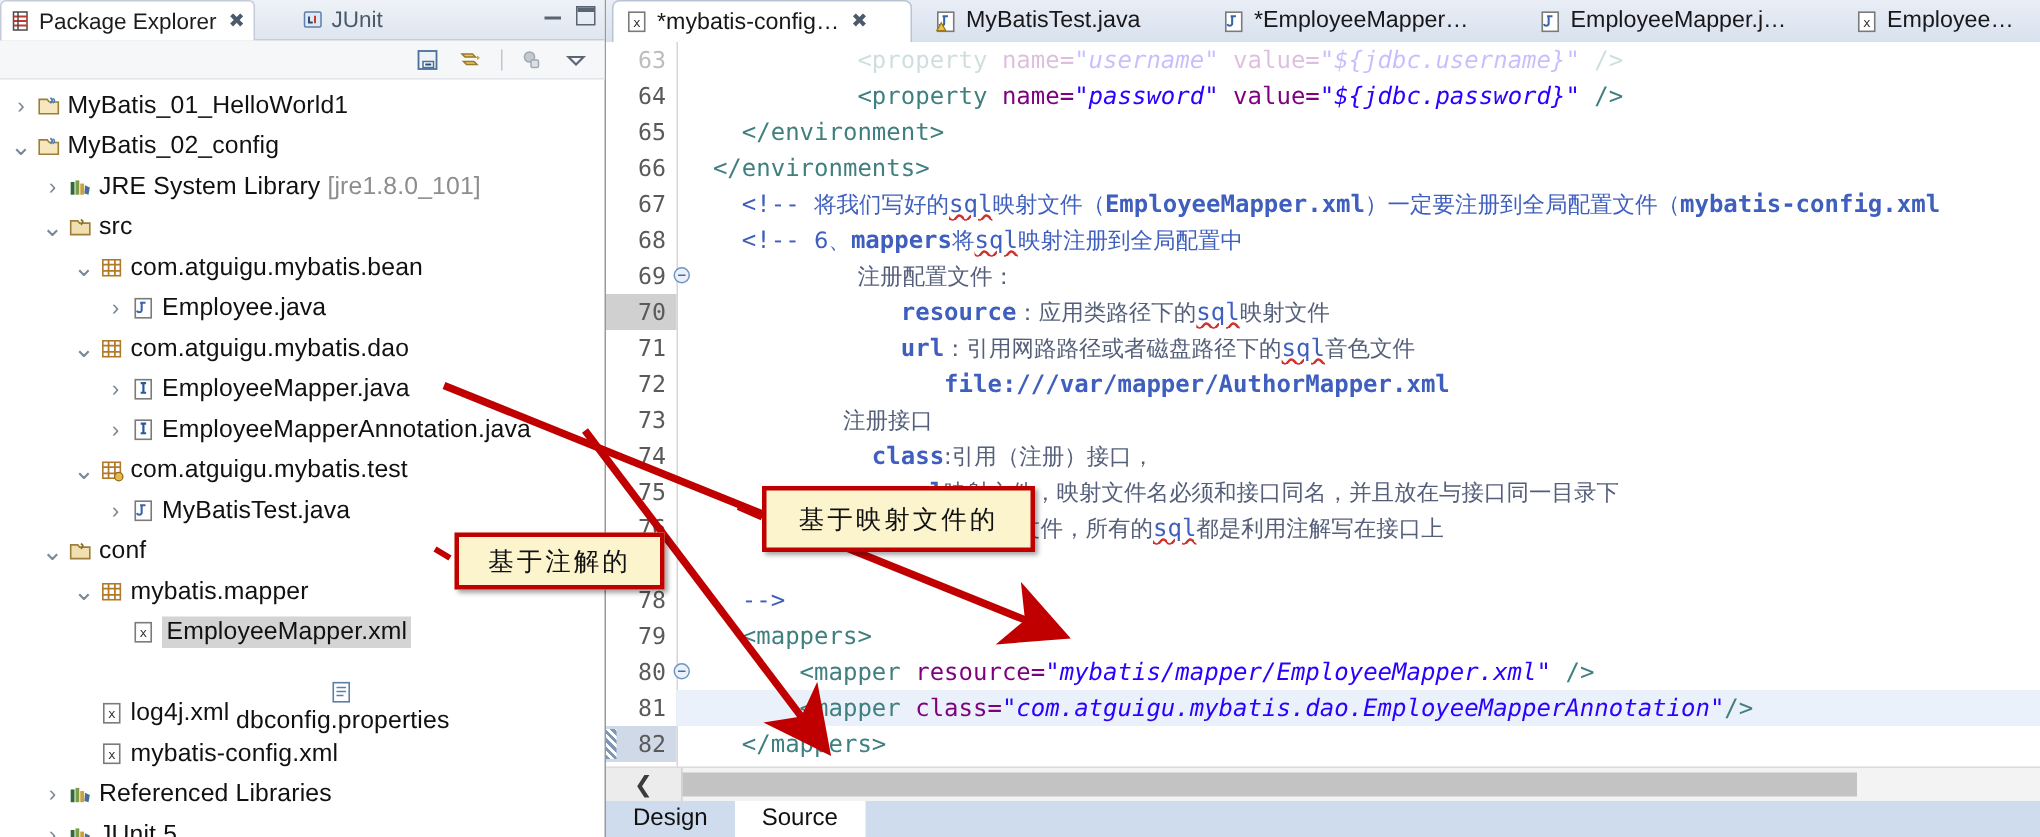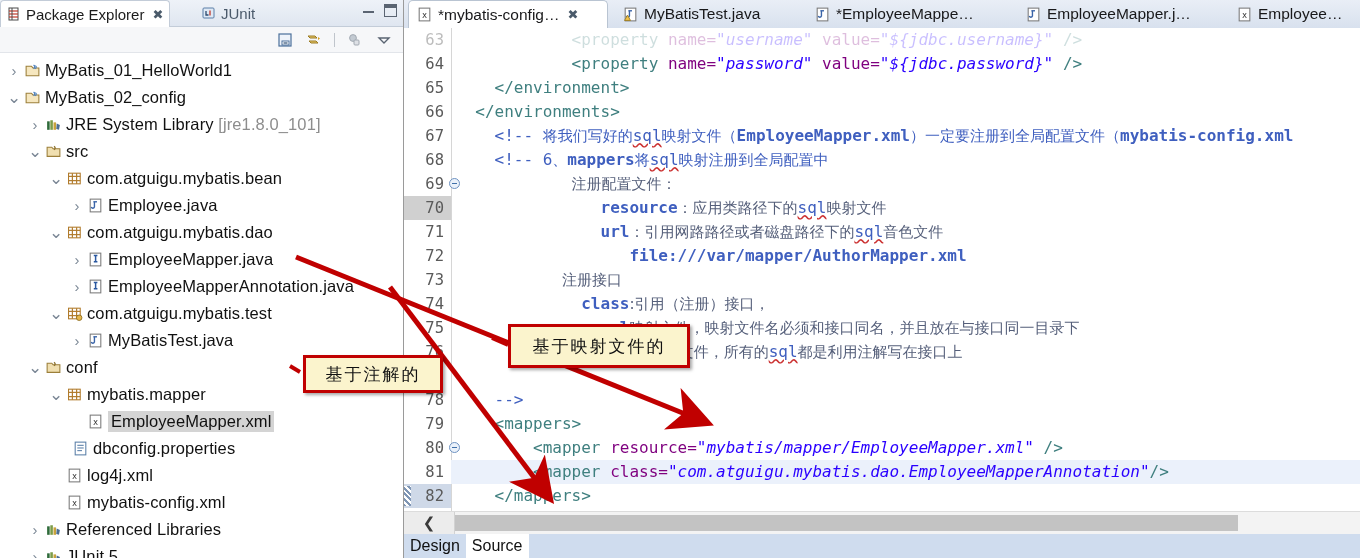--- a/index.html
+++ b/index.html
@@ -574,7 +574,7 @@
               <line x1="6" y1="4.5" x2="9.4" y2="4.5" stroke="#3a64a8" stroke-width="1.3"></line>
             </svg>
           </span>
-          <span>*EmployeeMappe…</span>
+          <span>*EmployeeMapper…</span>
         </div>
         <div class="etab" style="left: 614px; width: 205px;">
           <span class="tab-icon">

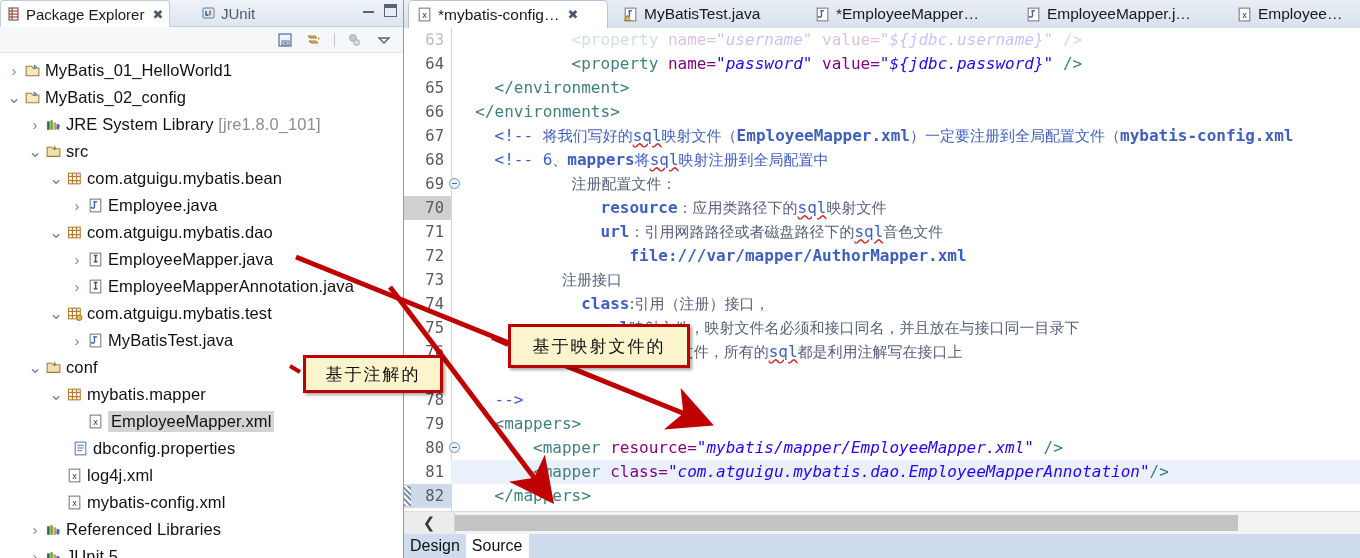--- a/index.html
+++ b/index.html
@@ -484,7 +484,7 @@
           </span>
           <span class="lbl">EmployeeMapper.xml</span>
         </div>
-        <div class="row" style="padding-left: 54px;">
+        <div class="row" style="padding-left: 54px; flex-direction: column;">
           <span class="arrow none"></span>
           <span class="ic">
             <svg width="17" height="17" viewBox="0 0 16 16">

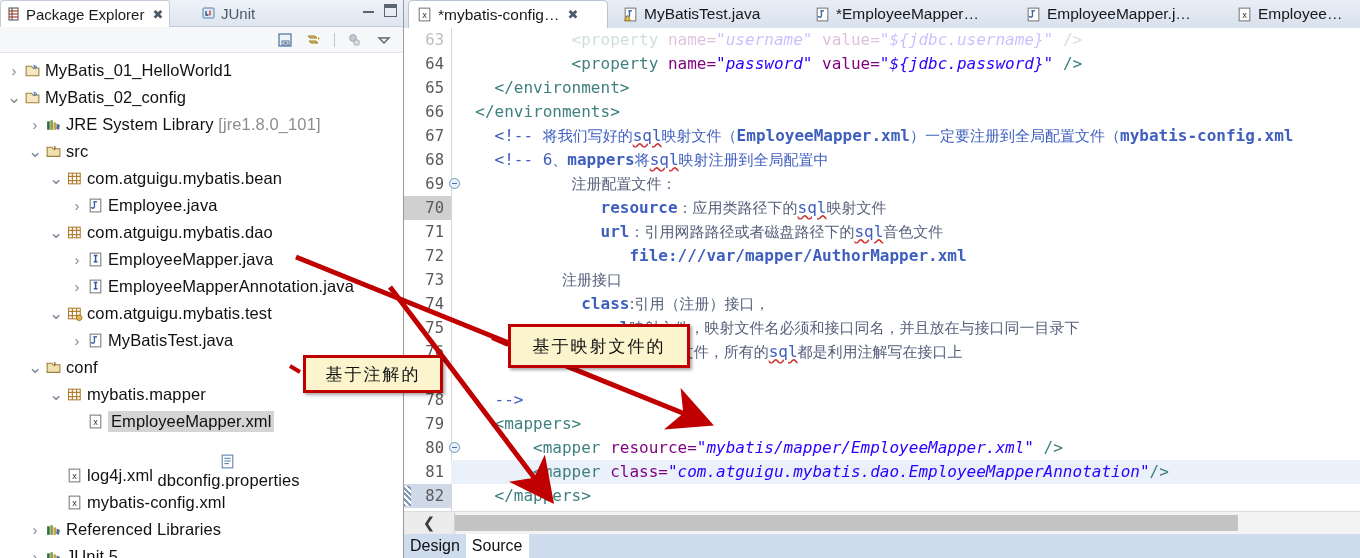--- a/index.html
+++ b/index.html
@@ -232,7 +232,7 @@
   }
   .dstab {
     display:flex; align-items:center;
-    padding: 0 6px;
+    padding: 0 18px;
     font-size: 16px; color: #111;
   }
   .dstab.inactive { background: #cfdcee; }

